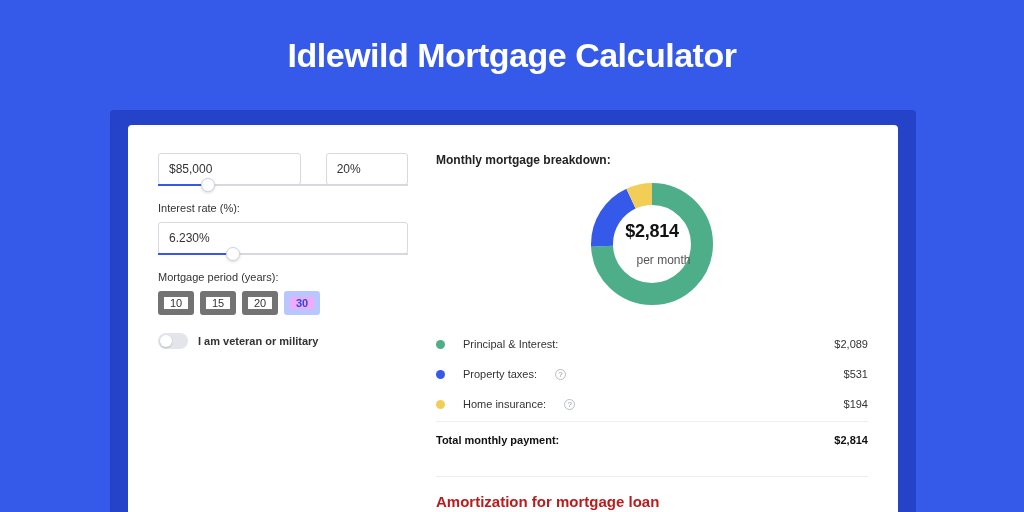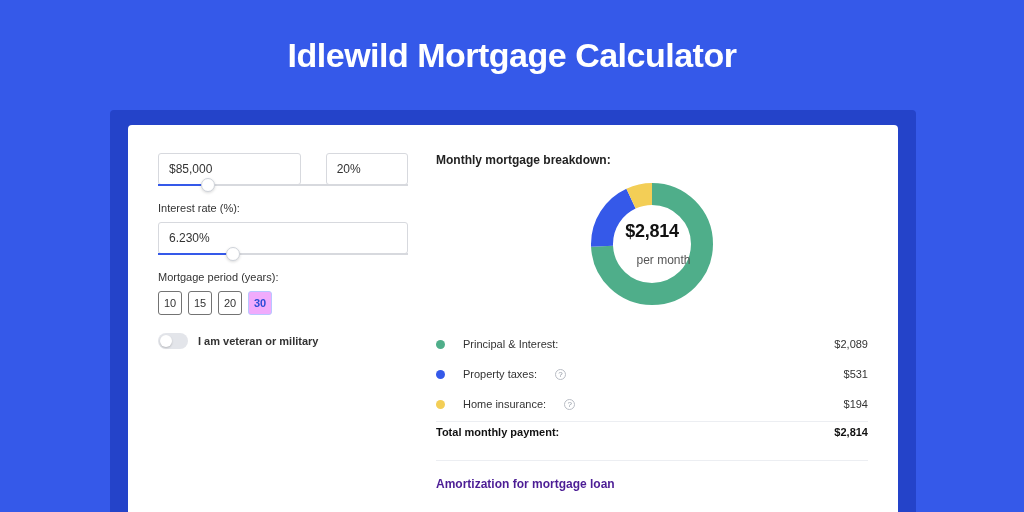--- a/index.html
+++ b/index.html
@@ -20,7 +20,7 @@
   .dp-row .field-input:first-child { flex: 2; }
   .dp-row .field-input:last-child { flex: 1; }
   .period-row { display: flex; gap: 6px; margin-top: 4px; }
-  .period-btn { width: 24px; height: 24px; border: 1px solid #737373; border-radius: 3px; background: #fff; font-size: 11px; color: #333; display: flex; align-items: center; justify-content: center; cursor: pointer; }
+  .period-btn { width: 36px; height: 24px; border: 6px solid #737373; border-radius: 3px; background: #fff; font-size: 11px; color: #333; display: flex; align-items: center; justify-content: center; cursor: pointer; }
   .period-btn.active { background: #f0abfc; border-color: #b8c7ff; color: #2a4bd7; font-weight: 600; }
   .toggle-row { display: flex; align-items: center; gap: 10px; margin-top: 18px; font-weight: bold; }
   .toggle { width: 30px; height: 16px; border-radius: 10px; background: #e3e5ea; position: relative; }

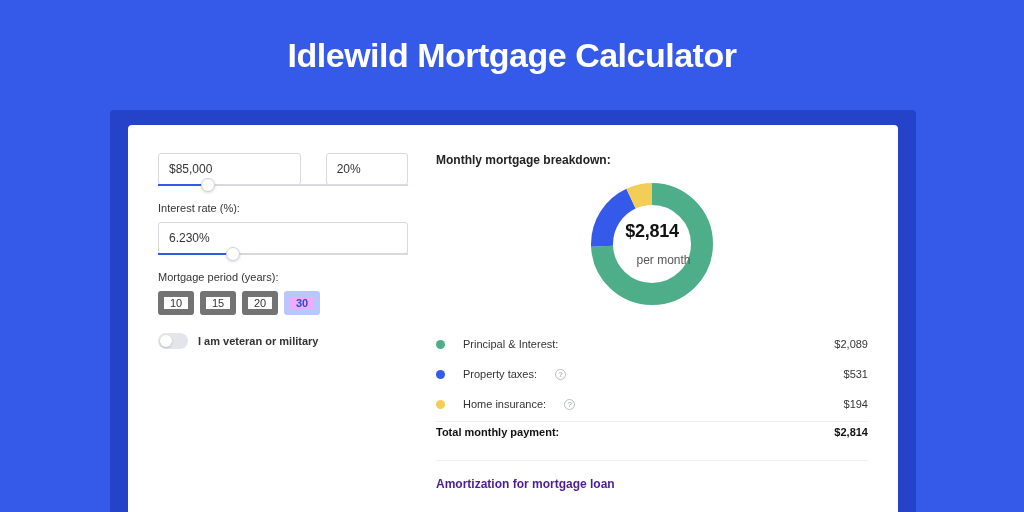--- a/index.html
+++ b/index.html
@@ -37,7 +37,7 @@
   .legend-left { display: flex; align-items: center; gap: 18px; }
   .dot { width: 9px; height: 9px; border-radius: 50%; flex-shrink: 0; }
   .info-icon { width: 11px; height: 11px; border: 1px solid #b9bdc5; border-radius: 50%; display: inline-flex; align-items: center; justify-content: center; font-size: 8px; color: #9097a3; }
-  .total-row { display: flex; justify-content: space-between; padding: 4px 0; font-size: 11px; font-weight: 700; color: #111; border-top: 1px solid #eceef2; margin-top: 2px; }
+  .total-row { display: flex; justify-content: space-between; padding: 12px 0; font-size: 11px; font-weight: 700; color: #111; border-top: 1px solid #eceef2; margin-top: 2px; }
   .amort-block { margin-top: 18px; border-top: 1px solid #eceef2; padding-top: 16px; }
   .amort-title { font-size: 12px; font-weight: 700; color: #4c1d95; margin-bottom: 10px; }
 </style>

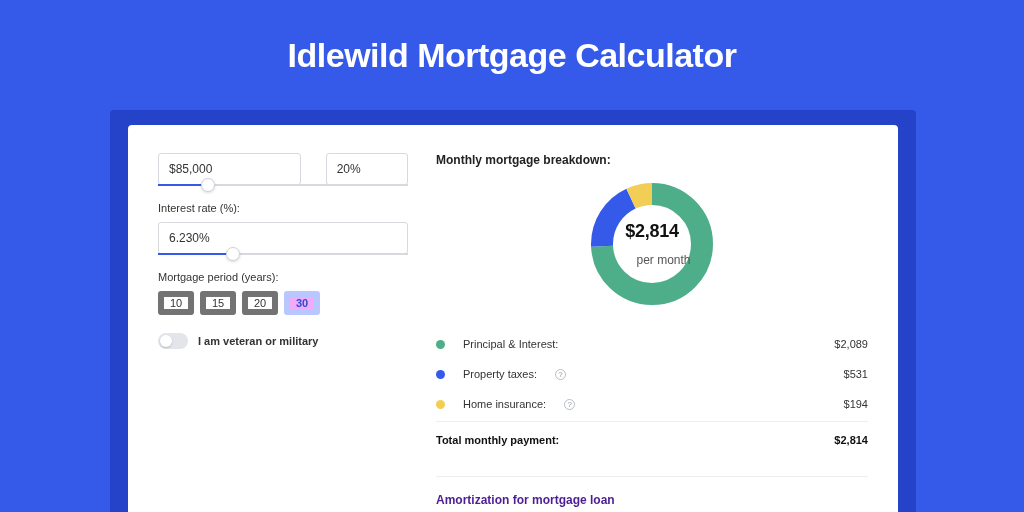--- a/index.html
+++ b/index.html
@@ -39,7 +39,7 @@
   .info-icon { width: 11px; height: 11px; border: 1px solid #b9bdc5; border-radius: 50%; display: inline-flex; align-items: center; justify-content: center; font-size: 8px; color: #9097a3; }
   .total-row { display: flex; justify-content: space-between; padding: 12px 0; font-size: 11px; font-weight: 700; color: #111; border-top: 1px solid #eceef2; margin-top: 2px; }
   .amort-block { margin-top: 18px; border-top: 1px solid #eceef2; padding-top: 16px; }
-  .amort-title { font-size: 12px; font-weight: 700; color: #4c1d95; margin-bottom: 10px; }
+  .amort-title { font-size: 15px; font-weight: 700; color: #b91c1c; margin-bottom: 10px; }
 </style>
 </head>
 <body>

